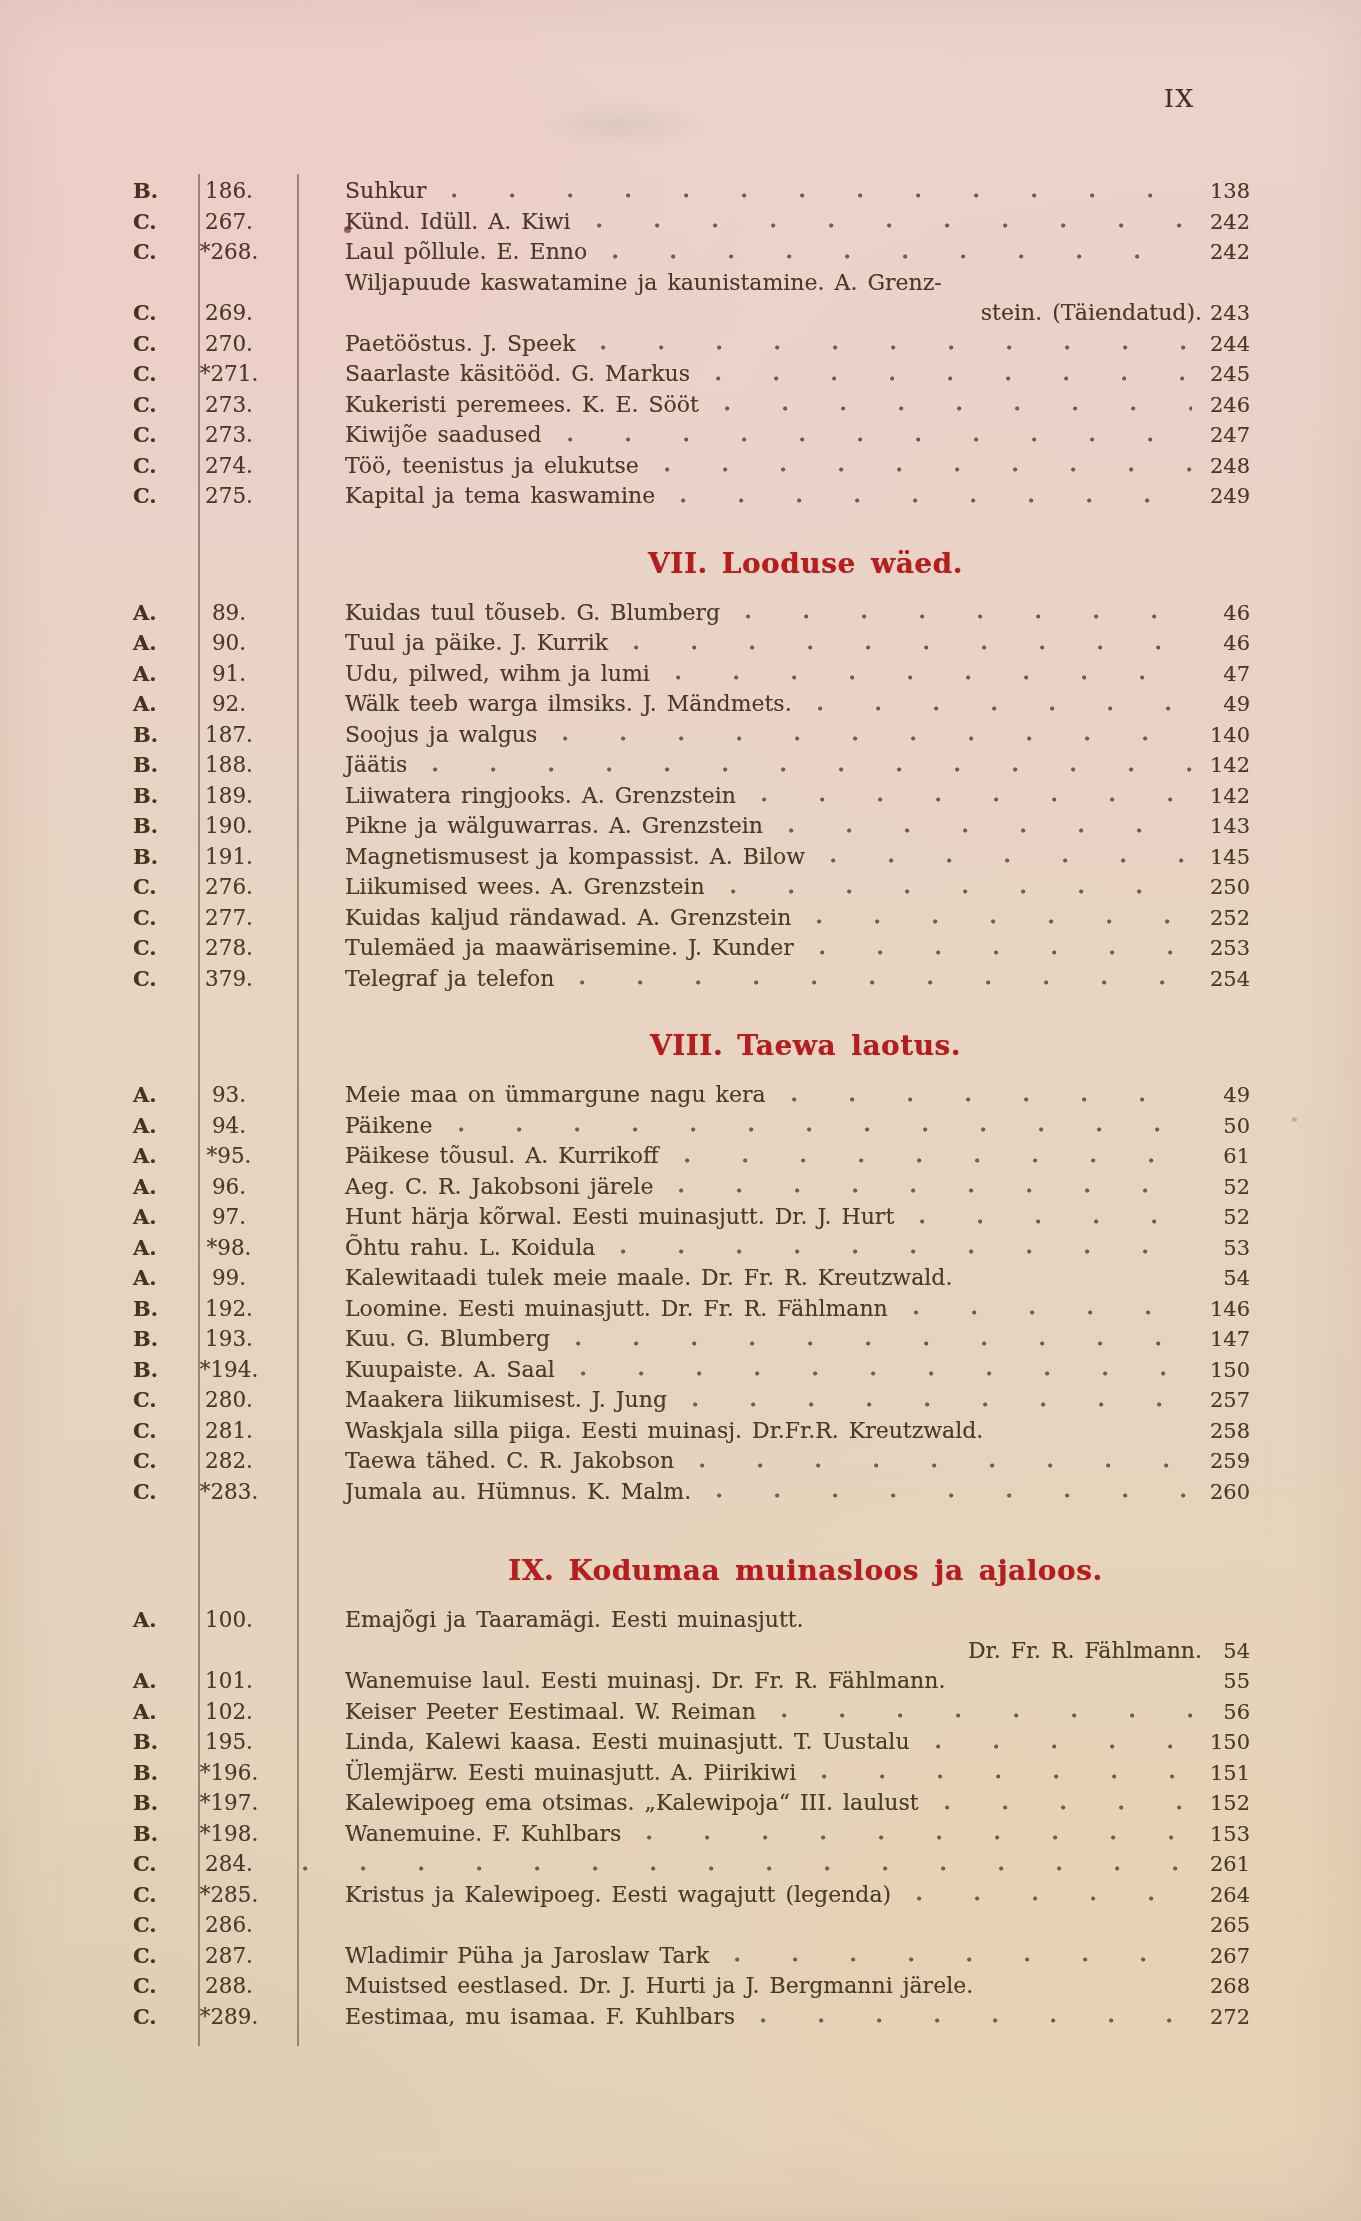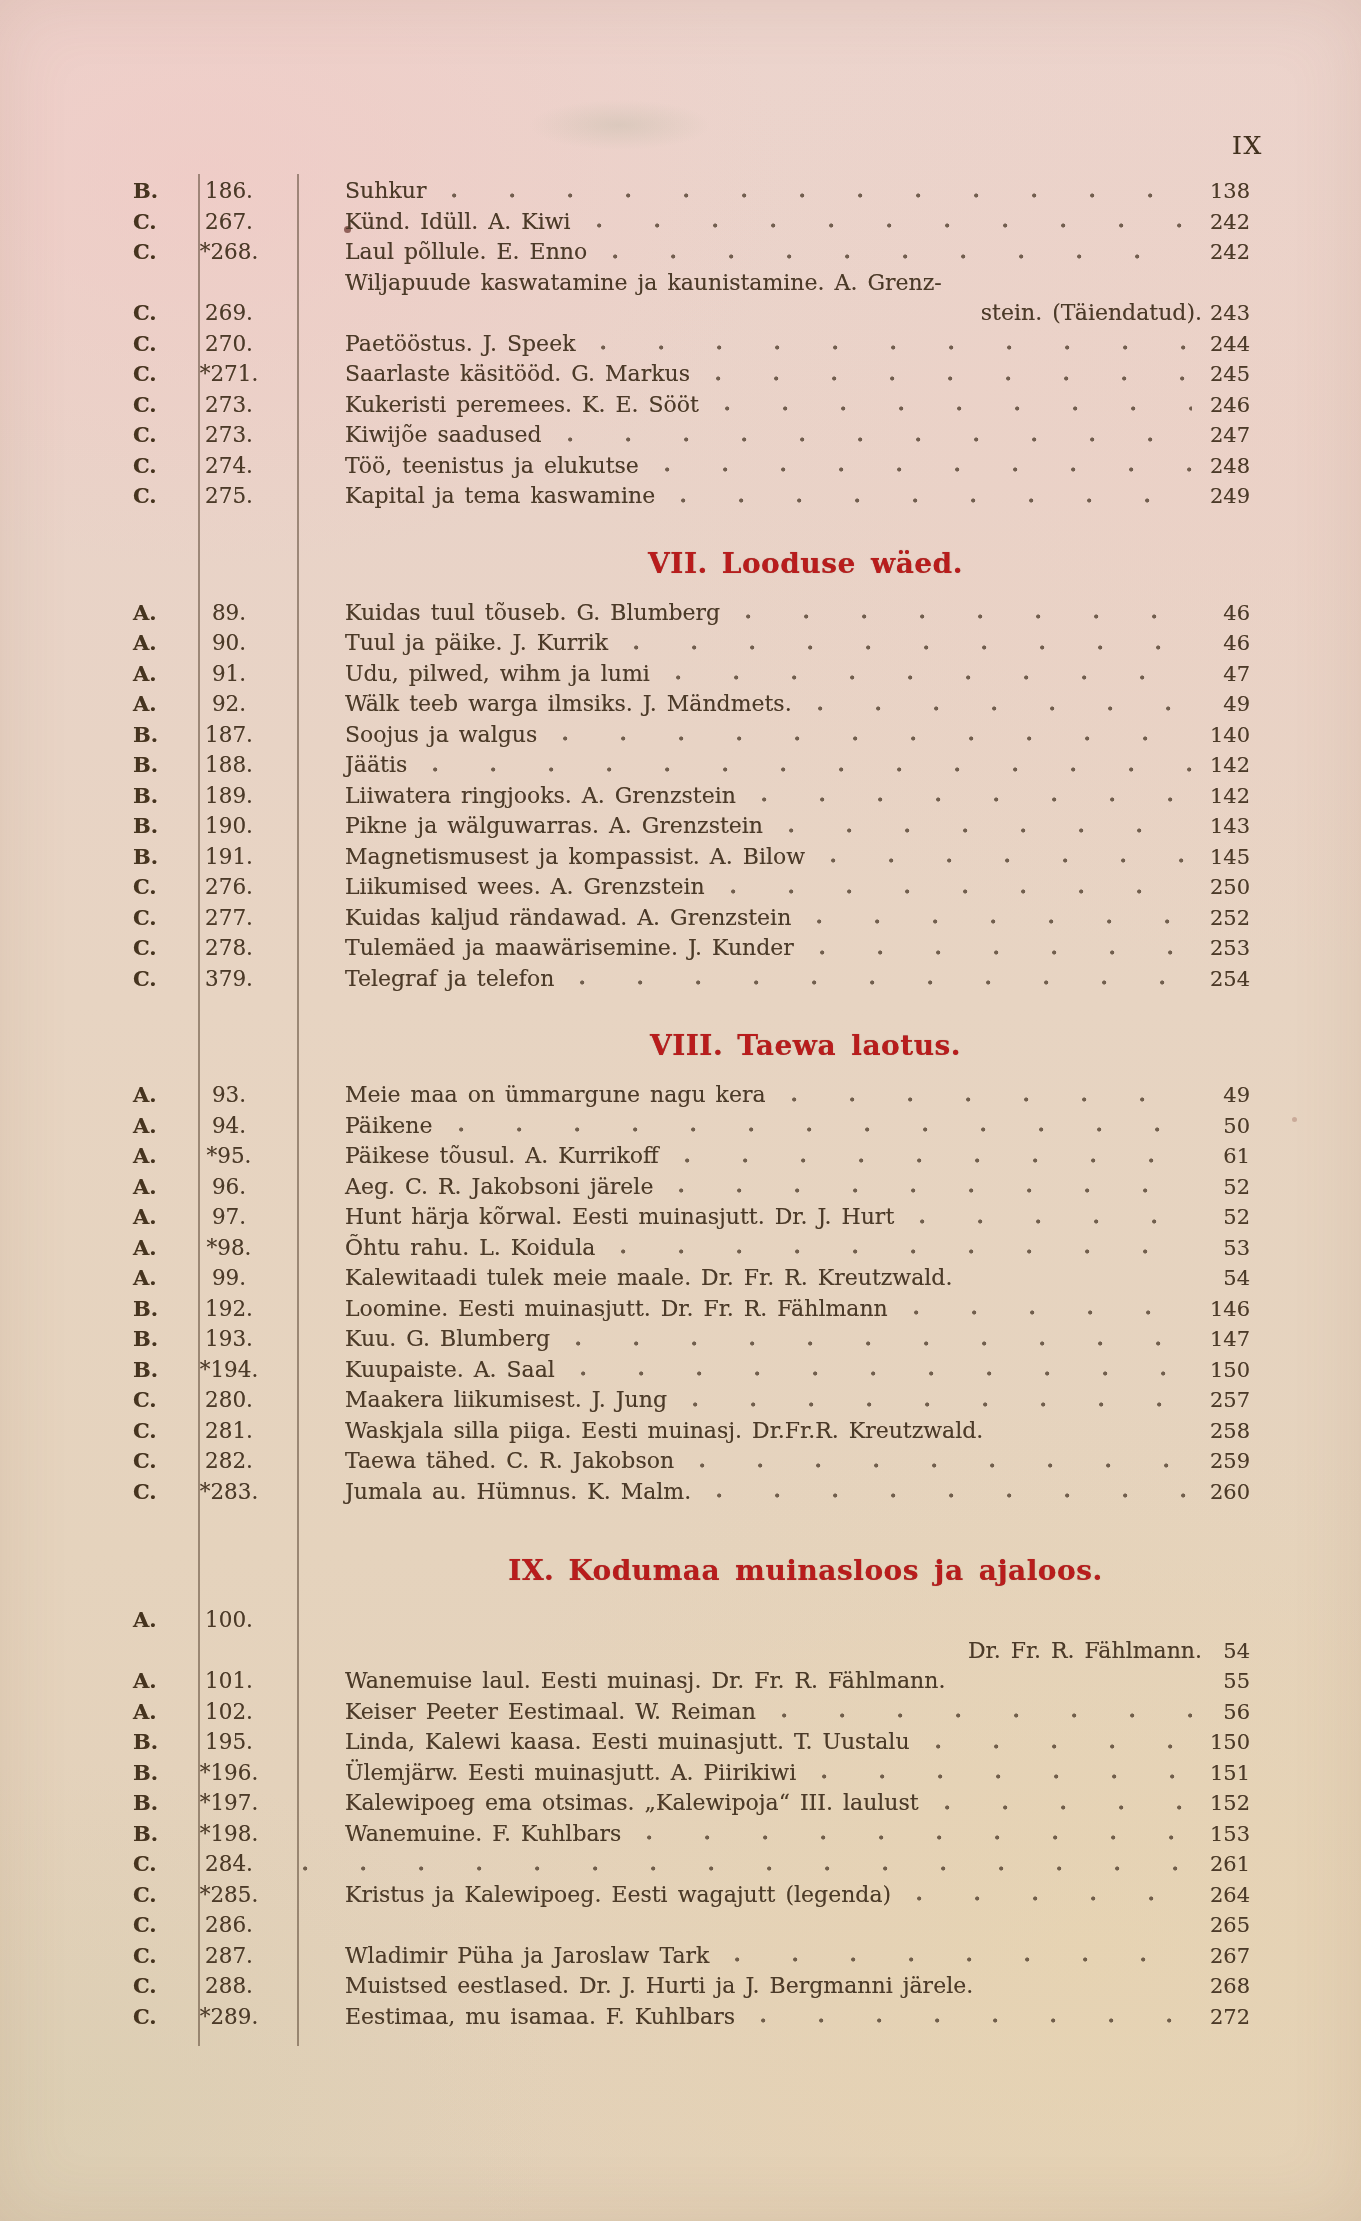--- a/index.html
+++ b/index.html
@@ -19,10 +19,9 @@
   }
   .page{position:absolute;inset:0;}
   .folio{
-    position:absolute;left:1232px;top:84px;
+    position:absolute;left:1164px;top:84px;
     font-size:25px;letter-spacing:1.5px;color:#43321f;
     text-shadow:0 0 .6px rgba(70,50,30,.55);
-    margin-top:47px;
   }
   .rule{position:absolute;top:174px;height:1872px;width:1.6px;background:rgba(92,72,54,.55);}
   .rule-1{left:198px;}

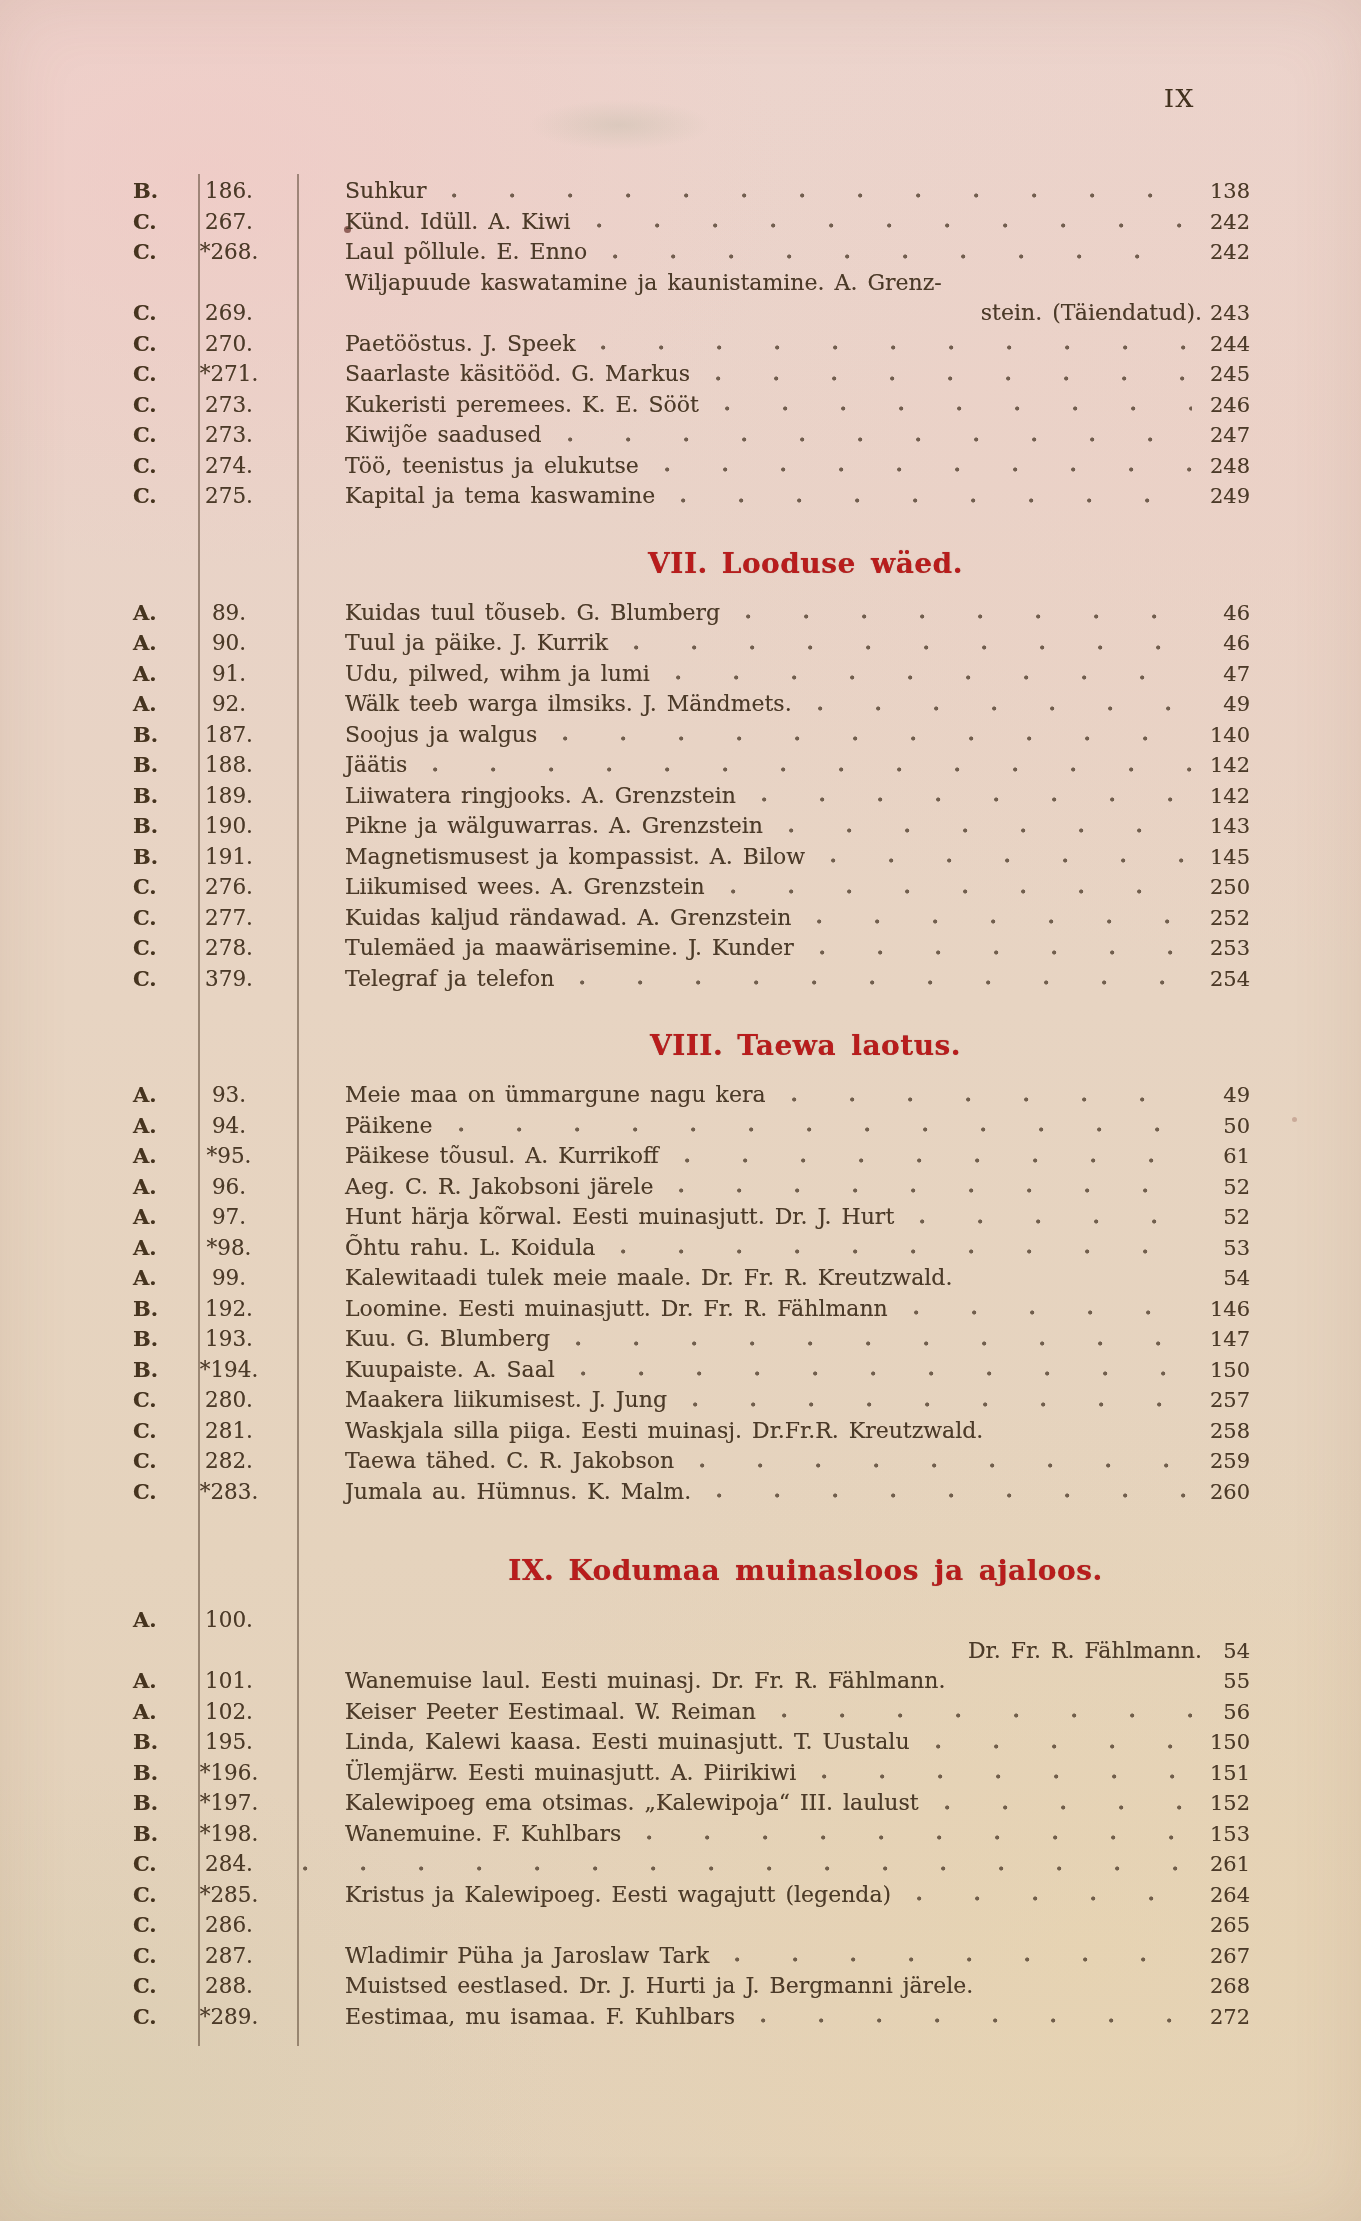--- a/index.html
+++ b/index.html
@@ -343,6 +343,7 @@
         <div class="row">
           <span class="cell letter">A.</span>
           <span class="cell num">100.</span>
+          <span class="title">Emajõgi ja Taaramägi.  Eesti muinasjutt.</span>
           <span class="spacer"></span>
           <span class="pg"></span>
         </div>

